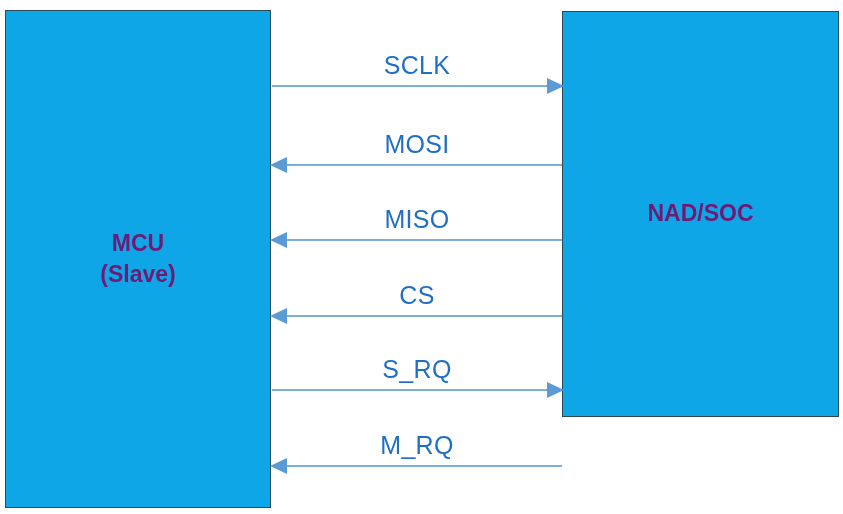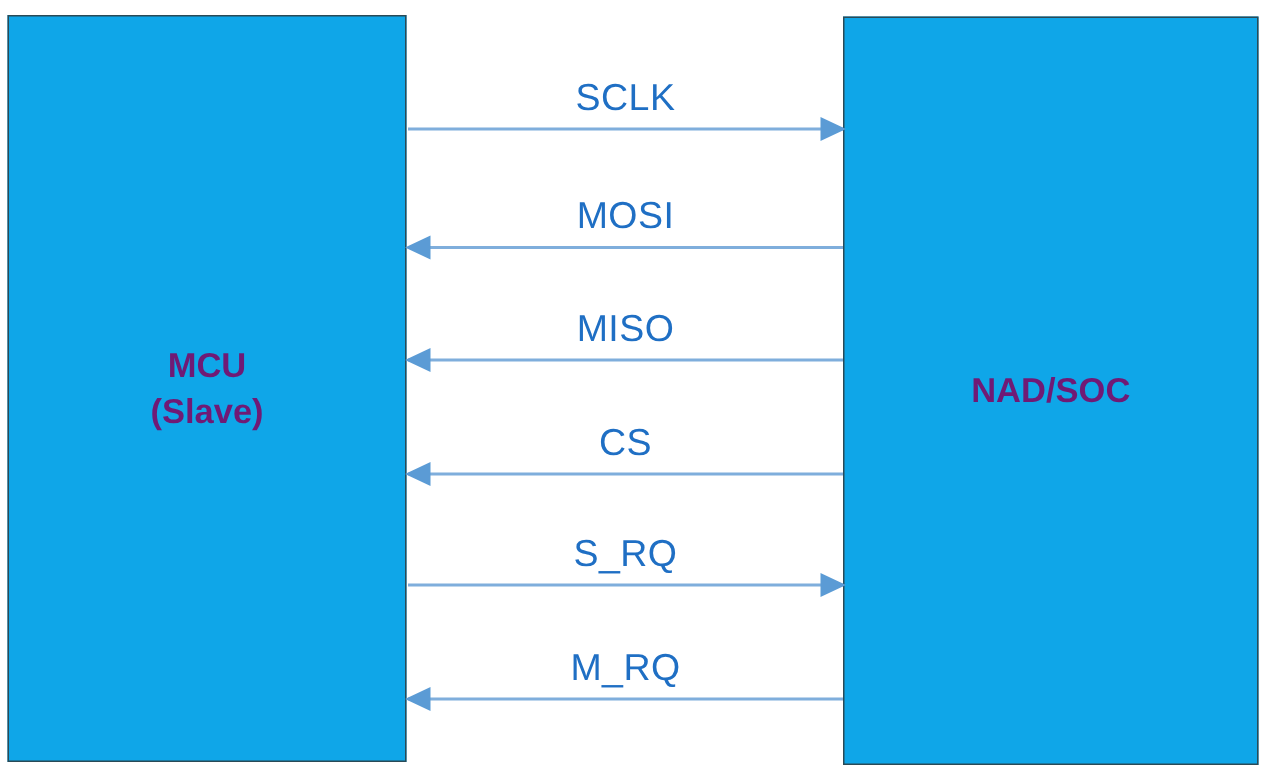--- a/index.html
+++ b/index.html
@@ -46,7 +46,7 @@
     left: 562px;
     top: 11px;
     width: 277px;
-    height: 499px;
+    height: 406px;
   }
   .block-line { display: block; }
 

